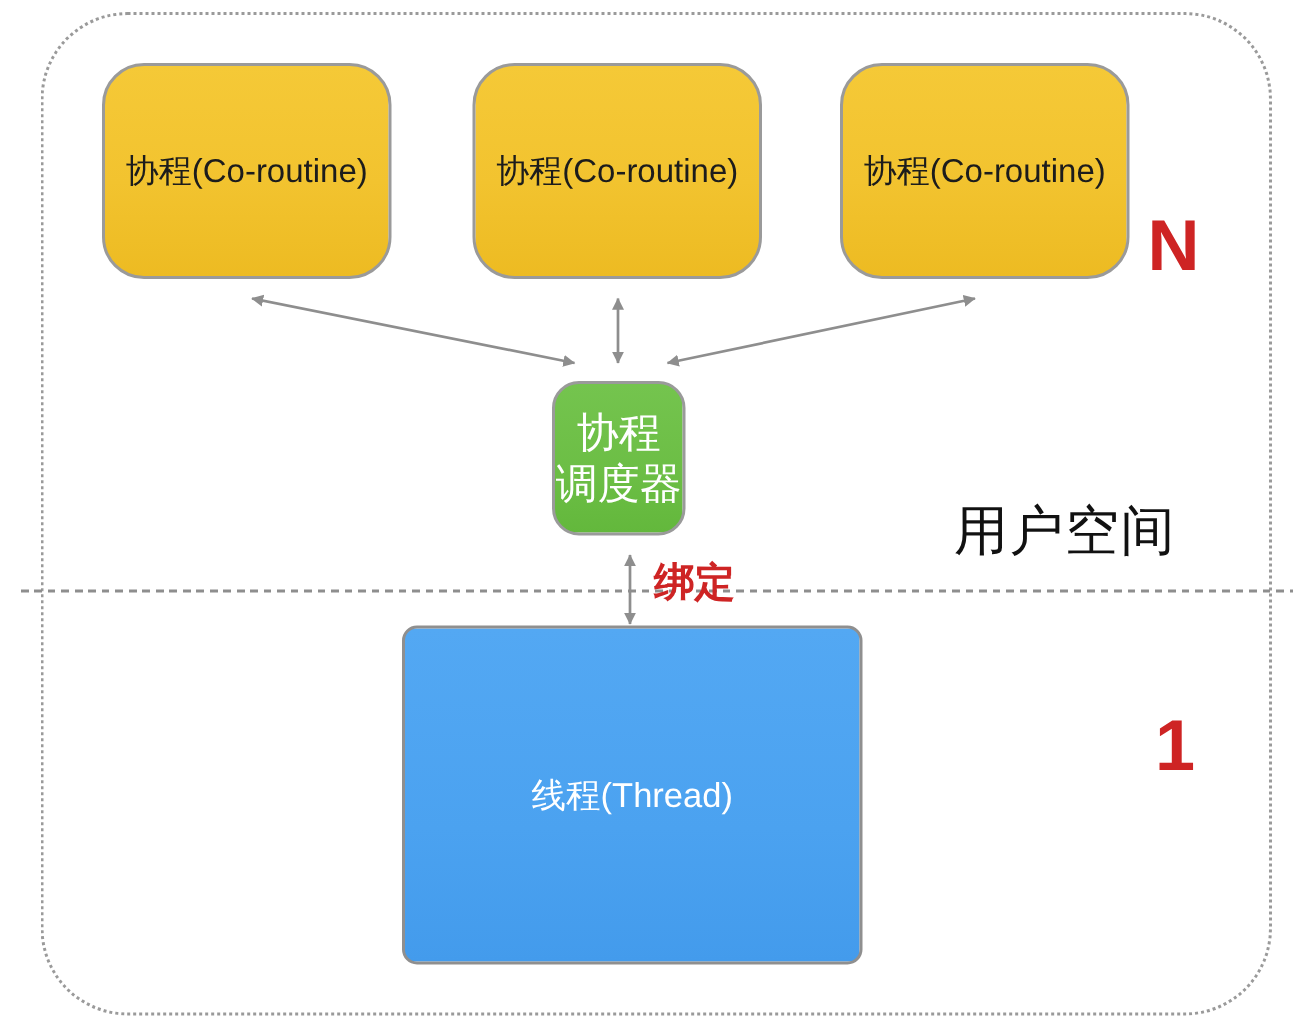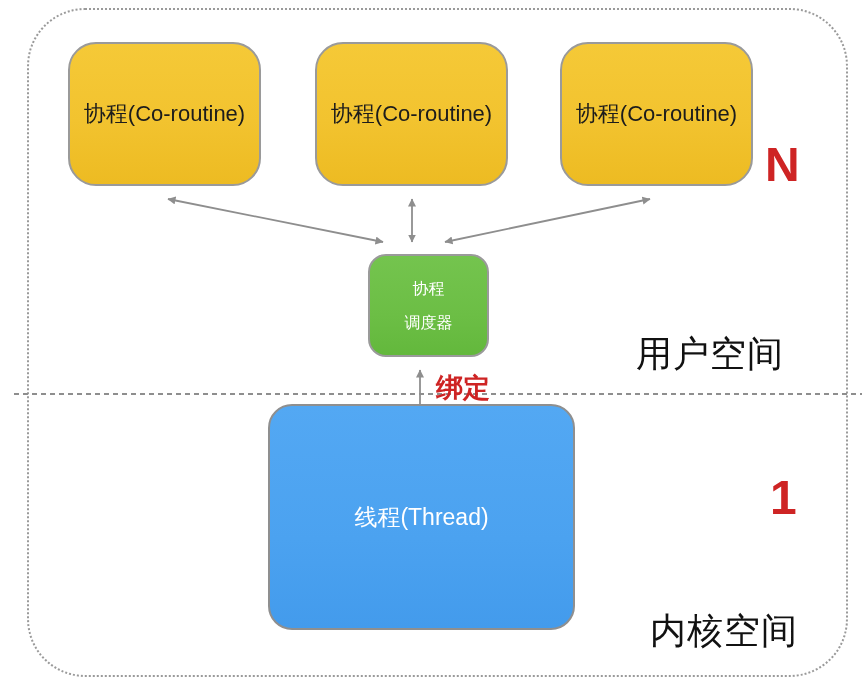--- a/index.html
+++ b/index.html
@@ -57,12 +57,12 @@
   .coroutine.c3 { left: 560px; }
   .scheduler {
     left: 368px; top: 254px;
-    width: 121px; height: 103px;
+    width: 89px; height: 103px;
     background: linear-gradient(180deg, #74C44E 0%, var(--scheduler-green) 60%, #63B83C 100%);
     border: 2px solid var(--border-gray);
     border-radius: 18px;
     color: #ffffff;
-    font-size: 16px;
+    font-size: 28px;
     line-height: 34px;
   }
   .thread {

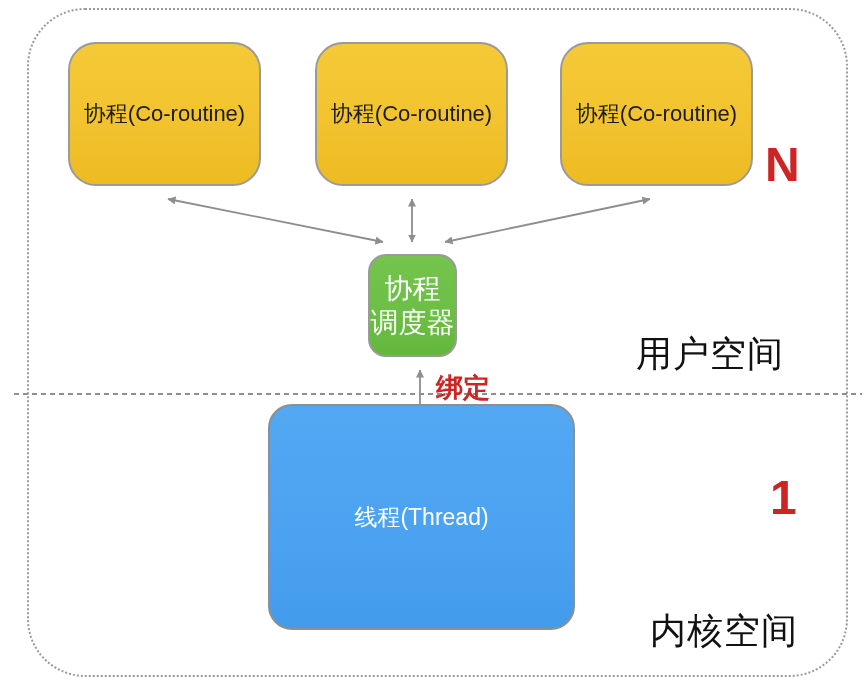--- a/index.html
+++ b/index.html
@@ -66,11 +66,11 @@
     line-height: 34px;
   }
   .thread {
-    left: 268px; top: 404px;
+    left: 268px; top: 417px;
     width: 307px; height: 226px;
     background: linear-gradient(180deg, #53A8F3 0%, var(--thread-blue) 60%, #439BEC 100%);
     border: 2px solid #8f8f8f;
-    border-radius: 24px;
+    border-radius: 10px;
     color: #ffffff;
     font-size: 23px;
   }

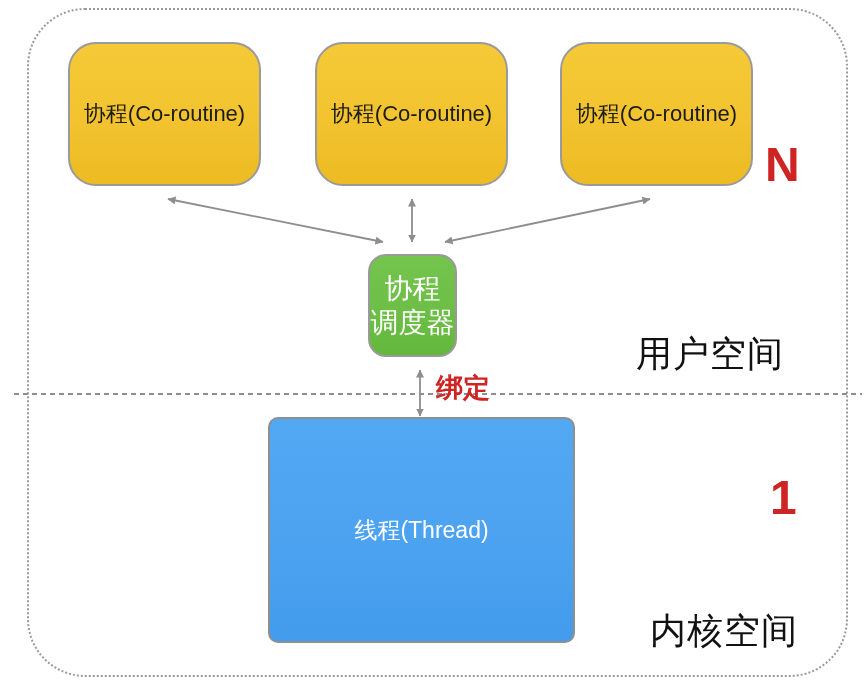--- a/index.html
+++ b/index.html
@@ -161,7 +161,6 @@
 
   <div class="count-label count-one">1</div>
 
-  <div class="region-label kernel-space">内核空间</div>
 
 </div>
 

